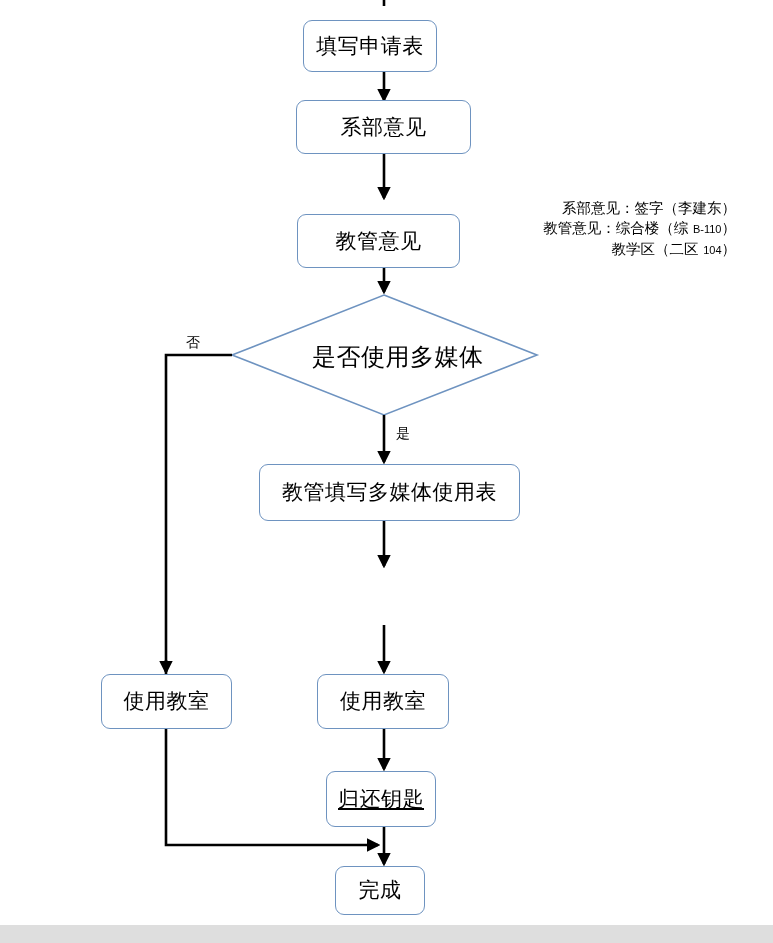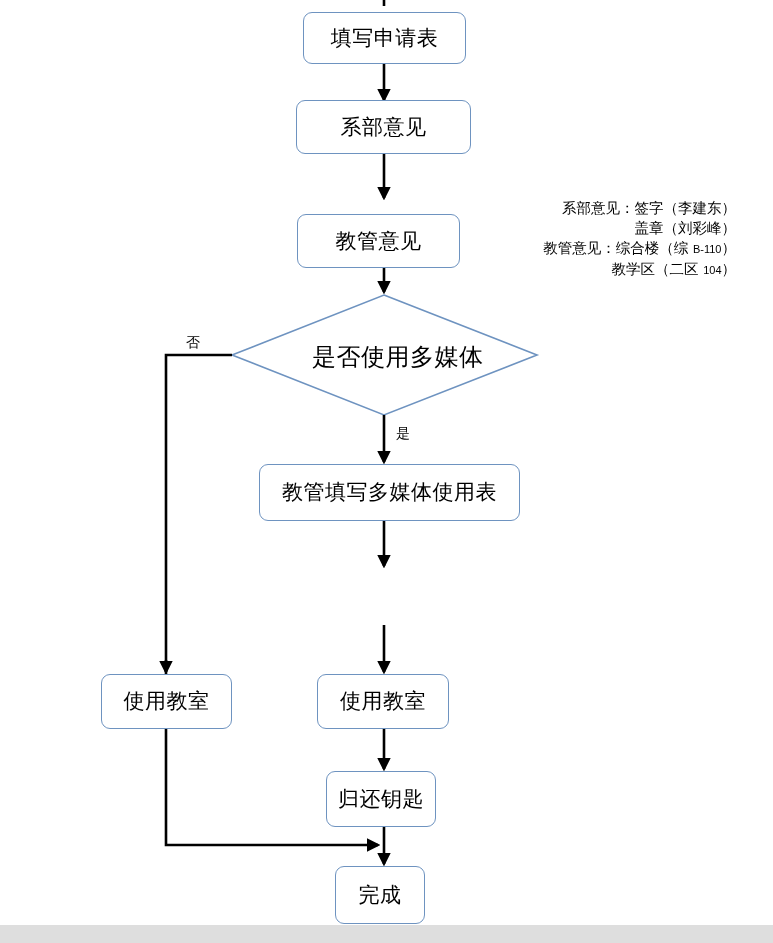--- a/index.html
+++ b/index.html
@@ -121,7 +121,7 @@
     <line x1="166" y1="660" x2="166" y2="672" stroke="#000000" stroke-width="2.6" marker-end="url(#arrow)"></line>
   </svg>
 
-  <div class="node clipped-top" style="left:303px; top:12px; width:163px; height:52px;">
+  <div class="node clipped-top" style="left:303px; top:20px; width:134px; height:52px;">
     <span>填写申请表</span>
   </div>
 

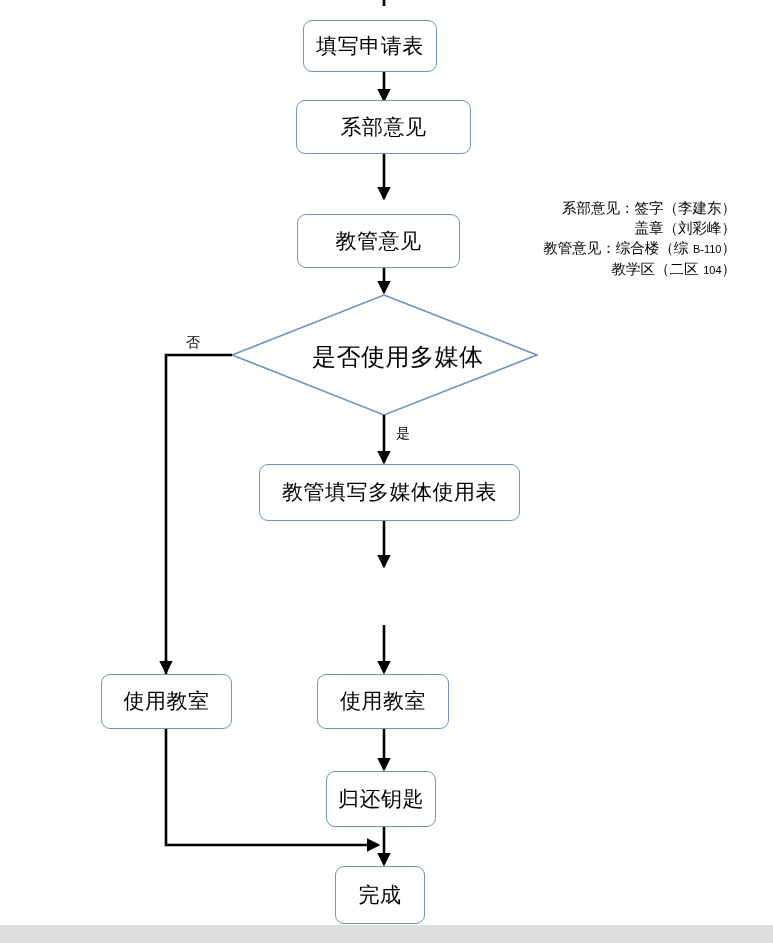--- a/index.html
+++ b/index.html
@@ -168,7 +168,6 @@
 
   <div class="note" style="left:484px; top:157px; width:252px;margin-top:41px;">
     <span class="note-row">系部意见：签字（李建东）</span>
-    <span class="note-row">盖章（刘彩峰）</span>
     <span class="note-row"><span>教管意见：综合楼（综 </span><span class="lat">B-110</span><span>）</span></span>
     <span class="note-row"><span>教学区（二区 </span><span class="lat">104</span><span>）</span></span>
   </div>

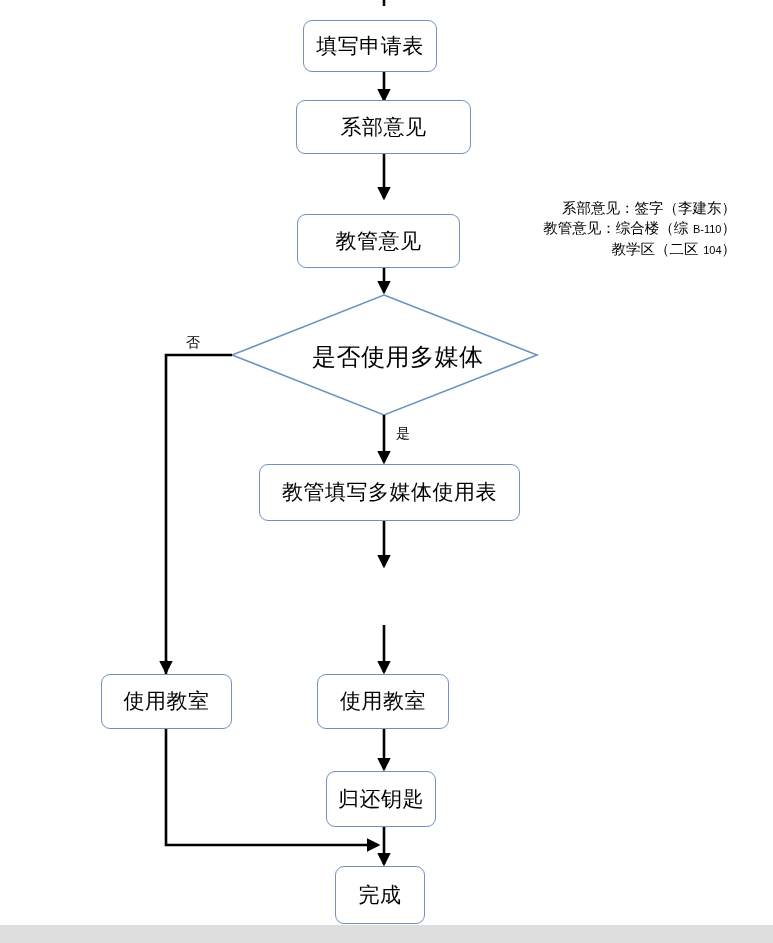--- a/index.html
+++ b/index.html
@@ -150,7 +150,7 @@
     <span>使用教室</span>
   </div>
 
-  <div class="node" style="left:326px; top:771px; width:110px; height:56px;">
+  <div class="node" style="left:326px; top:771px; width:110px; height:56px;text-decoration:underline;">
     <span>归还钥匙</span>
   </div>
 

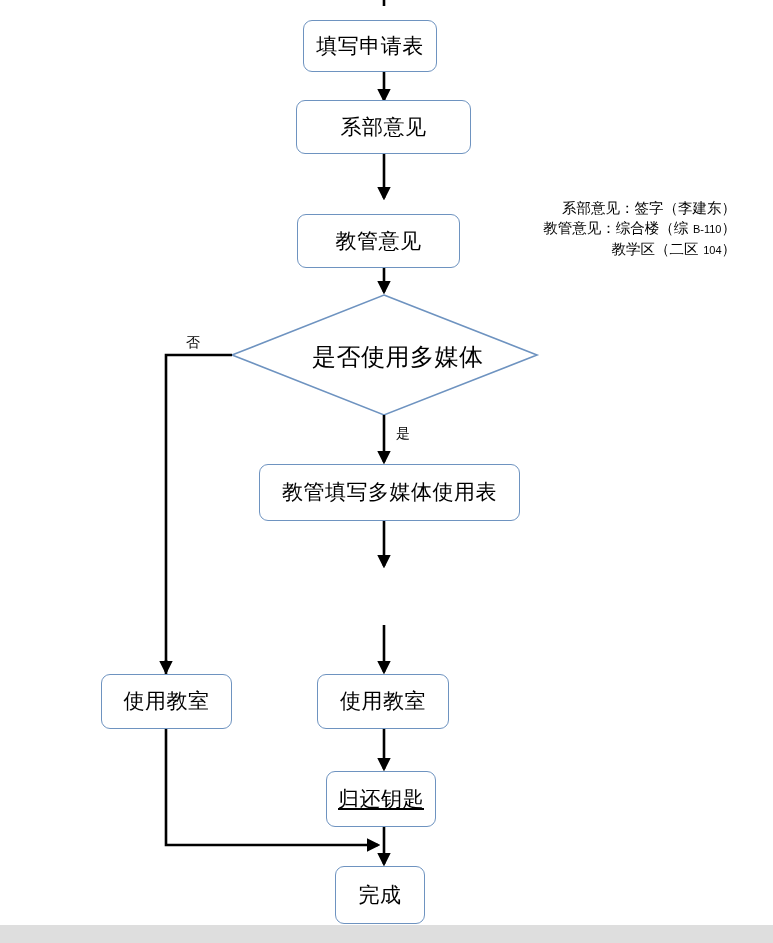--- a/index.html
+++ b/index.html
@@ -154,7 +154,7 @@
     <span>归还钥匙</span>
   </div>
 
-  <div class="node" style="left:335px; top:866px; width:90px; height:58px;">
+  <div class="node" style="left:335px; top:866px; width:90px; height:49px;">
     <span>完成</span>
   </div>
 

